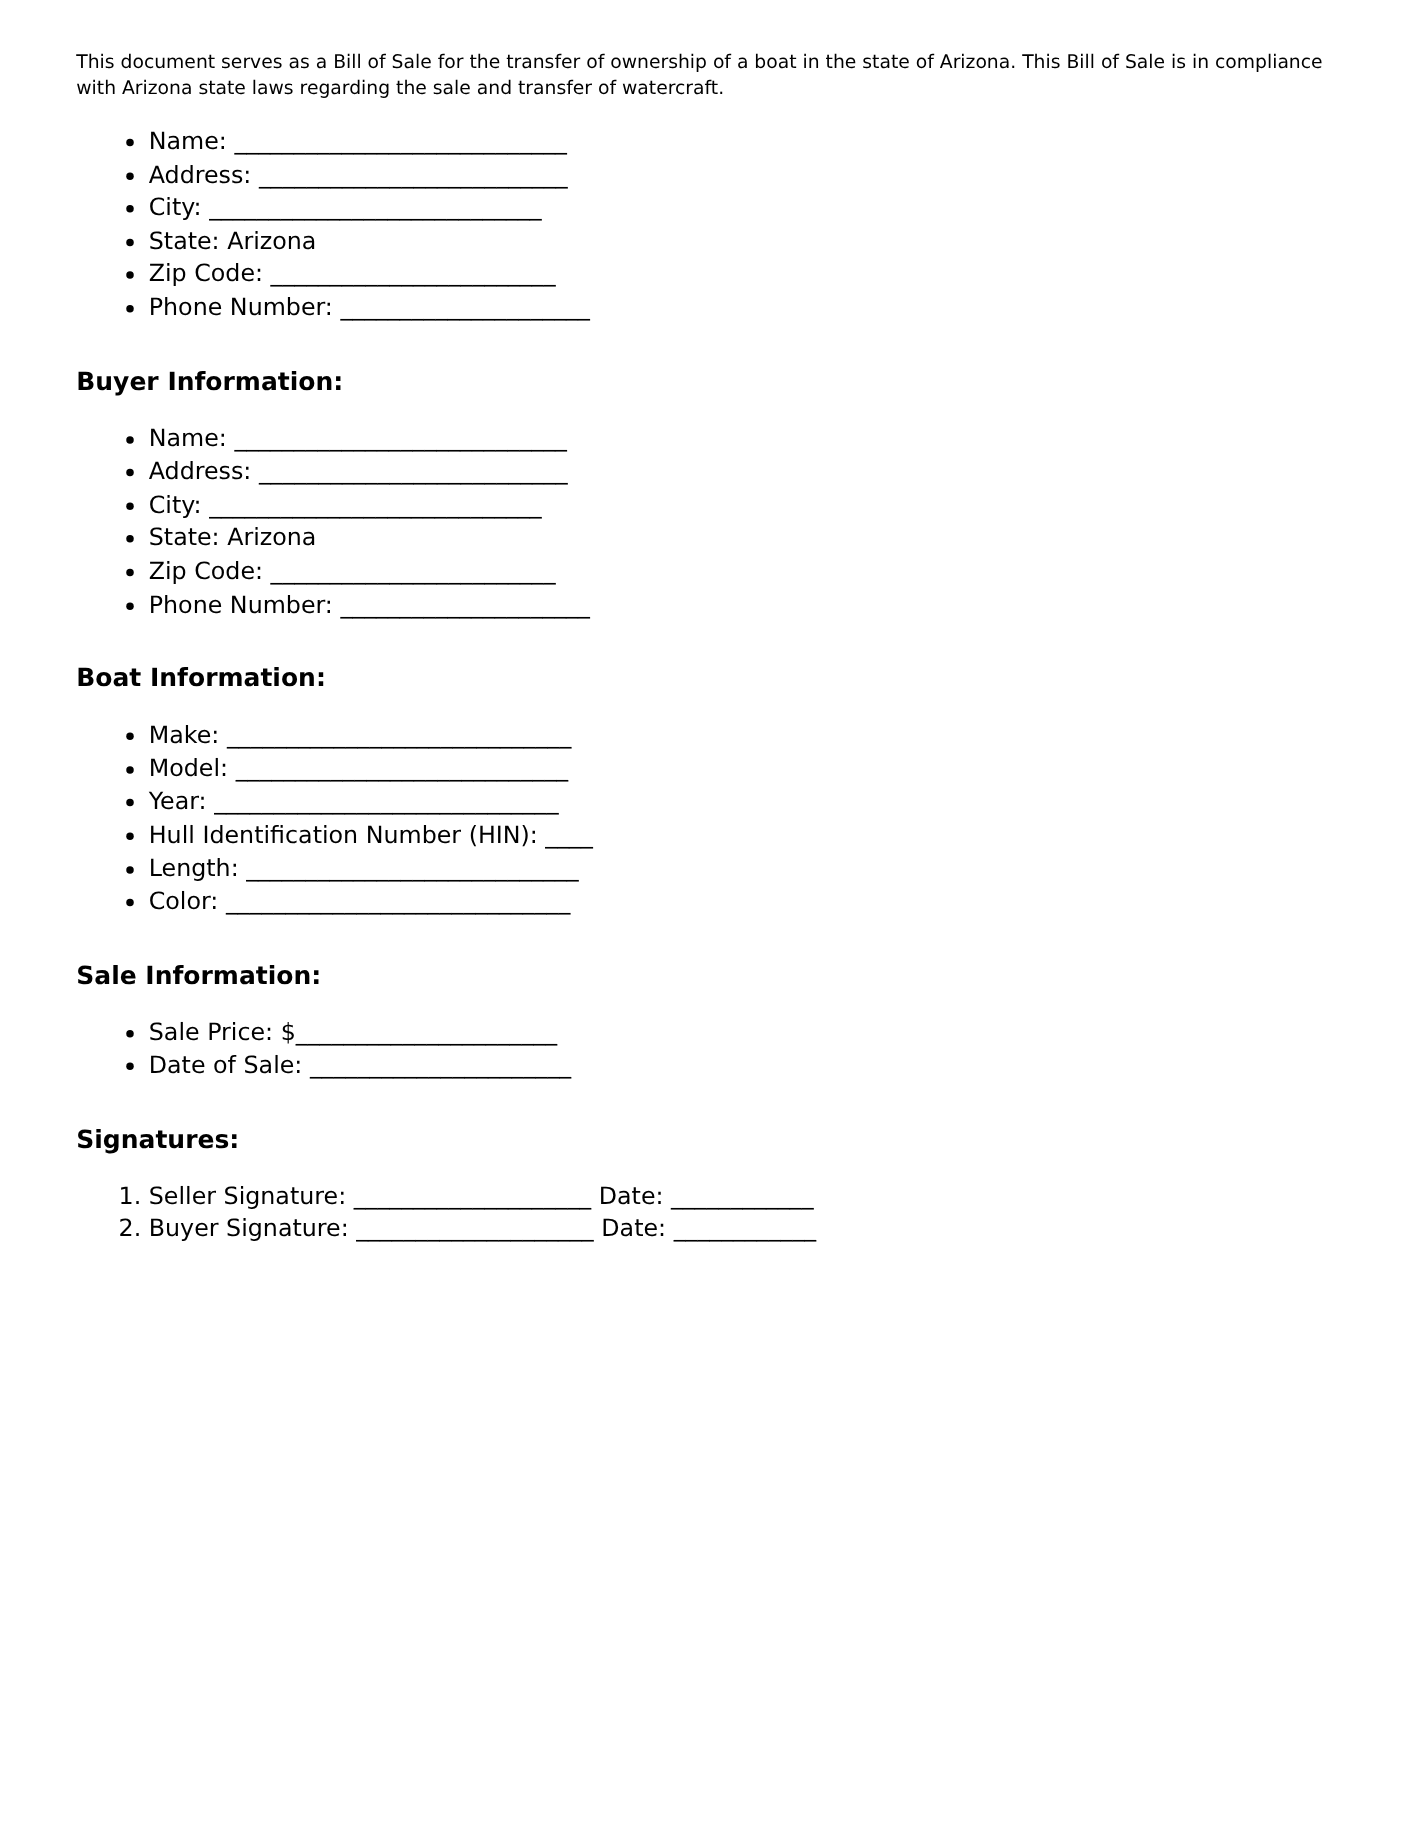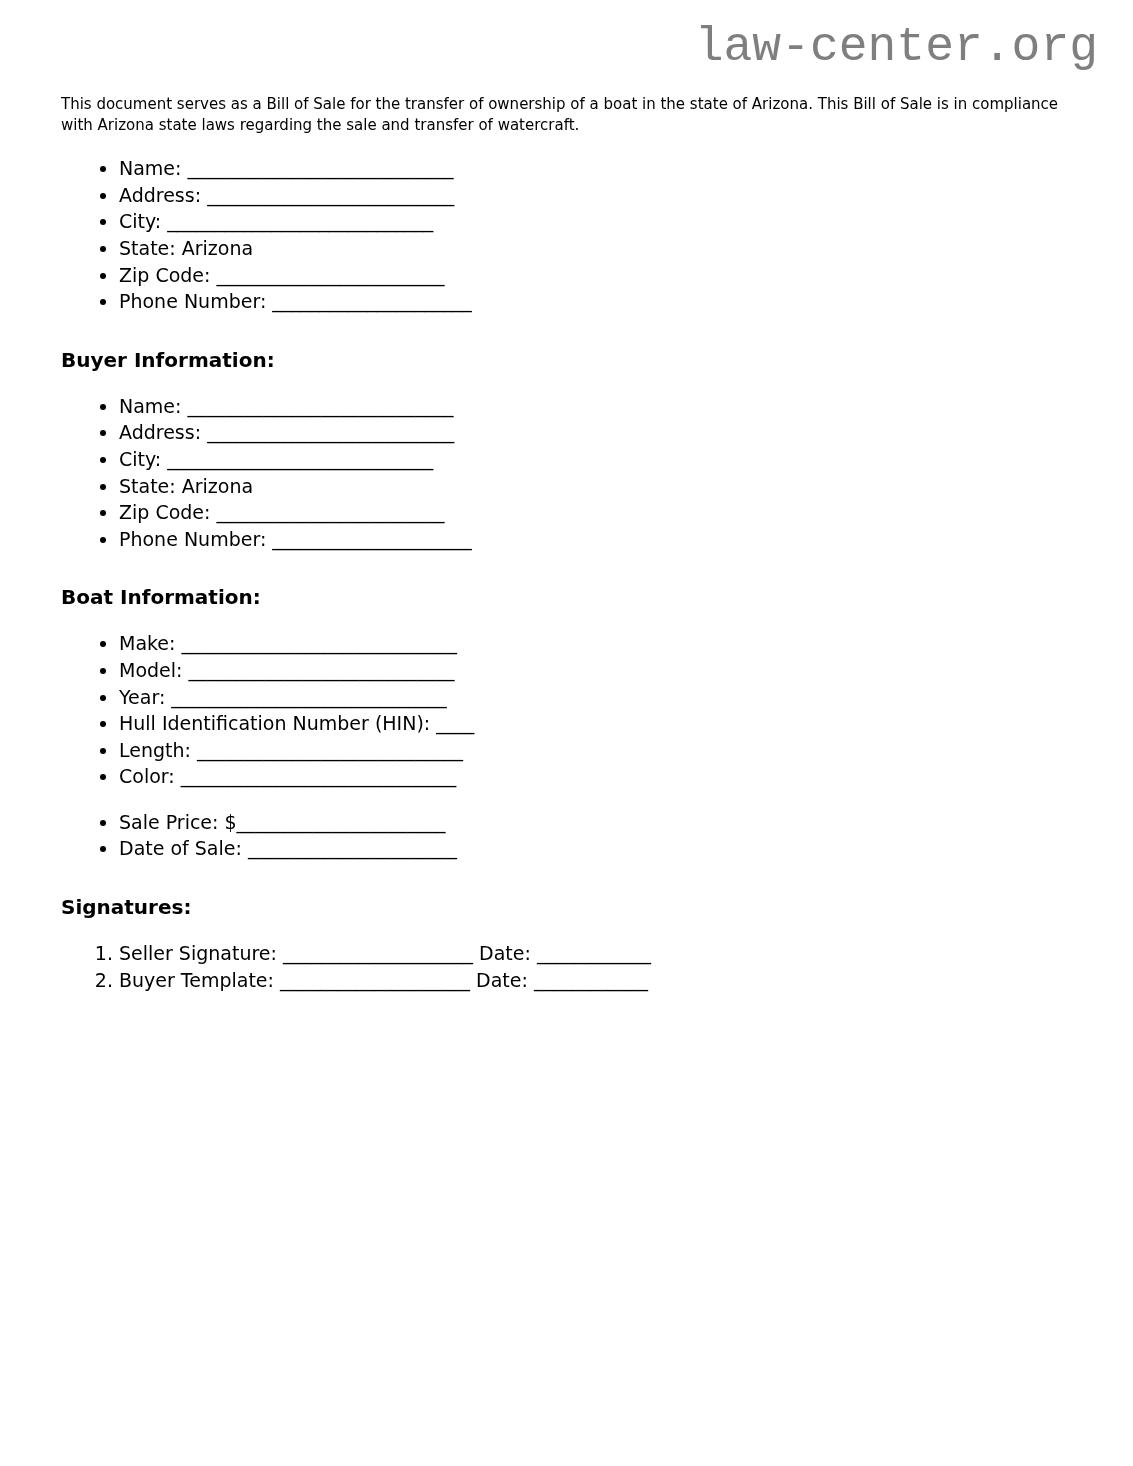--- a/index.html
+++ b/index.html
@@ -74,7 +74,6 @@
 <div class="page">
   <div class="content">
 
-    <div class="brand">law-center.org</div>
 
 
     <p class="body-text">This document serves as a Bill of Sale for the transfer of ownership of a boat in the state of Arizona. This Bill of Sale is in compliance with Arizona state laws regarding the sale and transfer of watercraft.</p>

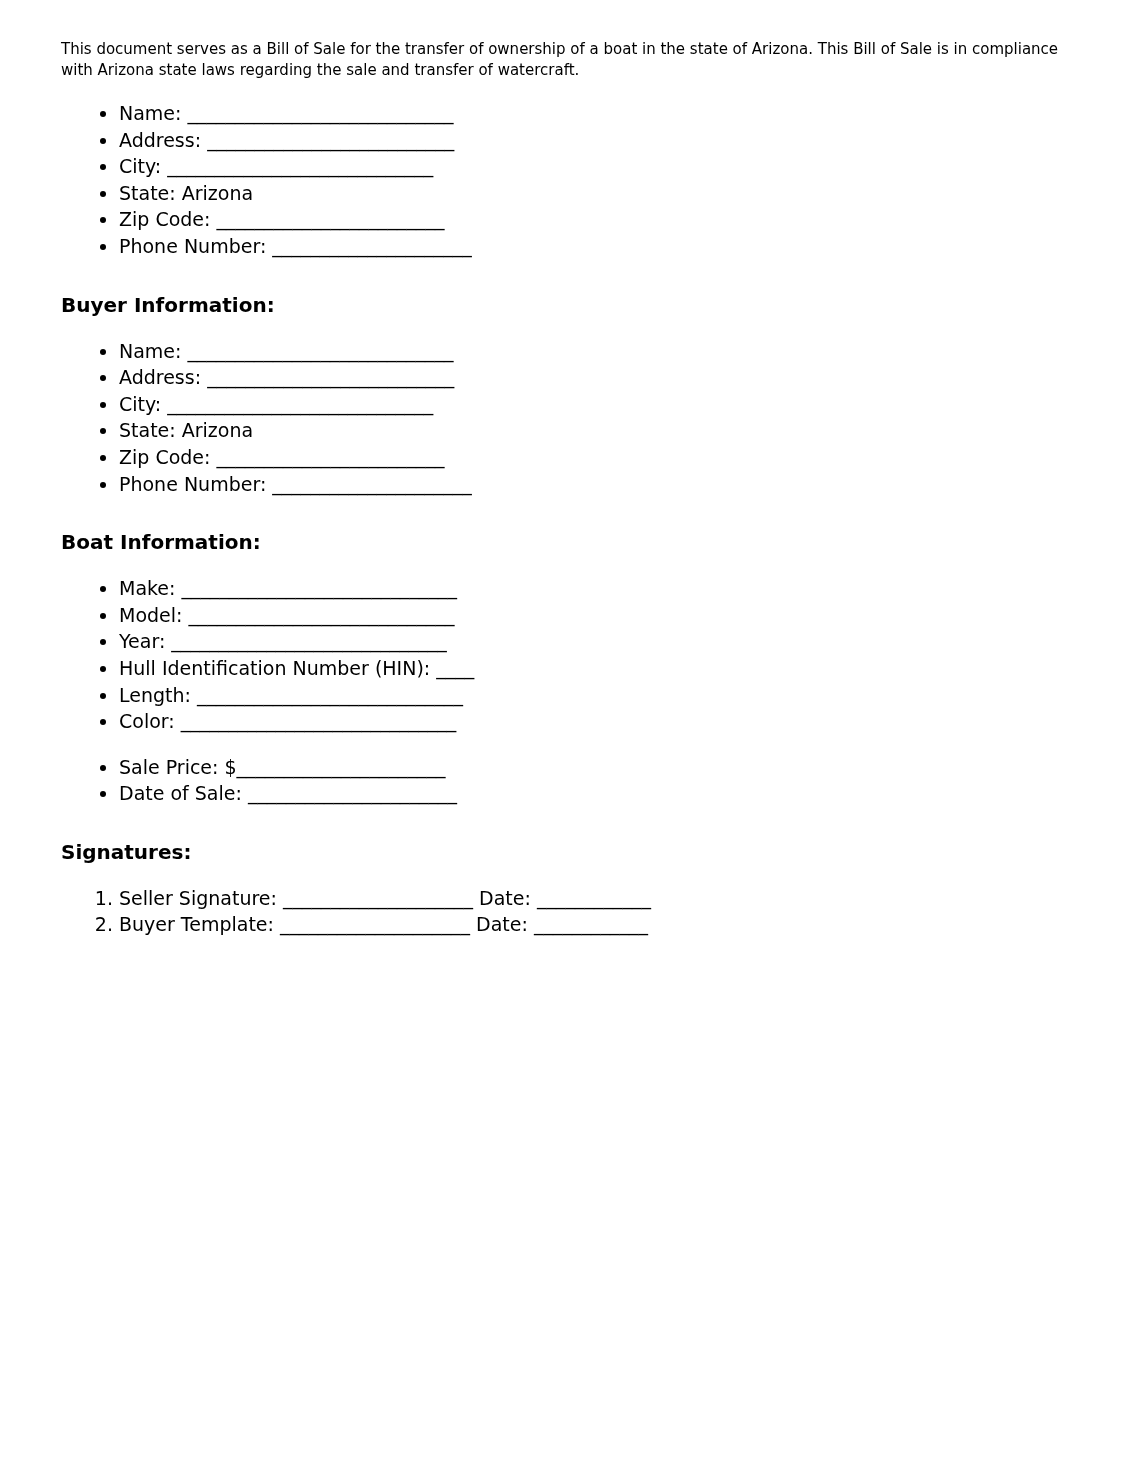--- a/index.html
+++ b/index.html
@@ -114,6 +114,7 @@
     </section>
 
     <section>
+      <h2 class="section-heading">Sale Information:</h2>
       <ul class="field-list">
         <li><span class="label">Sale Price:</span> <span class="blank">$______________________</span></li>
         <li><span class="label">Date of Sale:</span> <span class="blank">______________________</span></li>

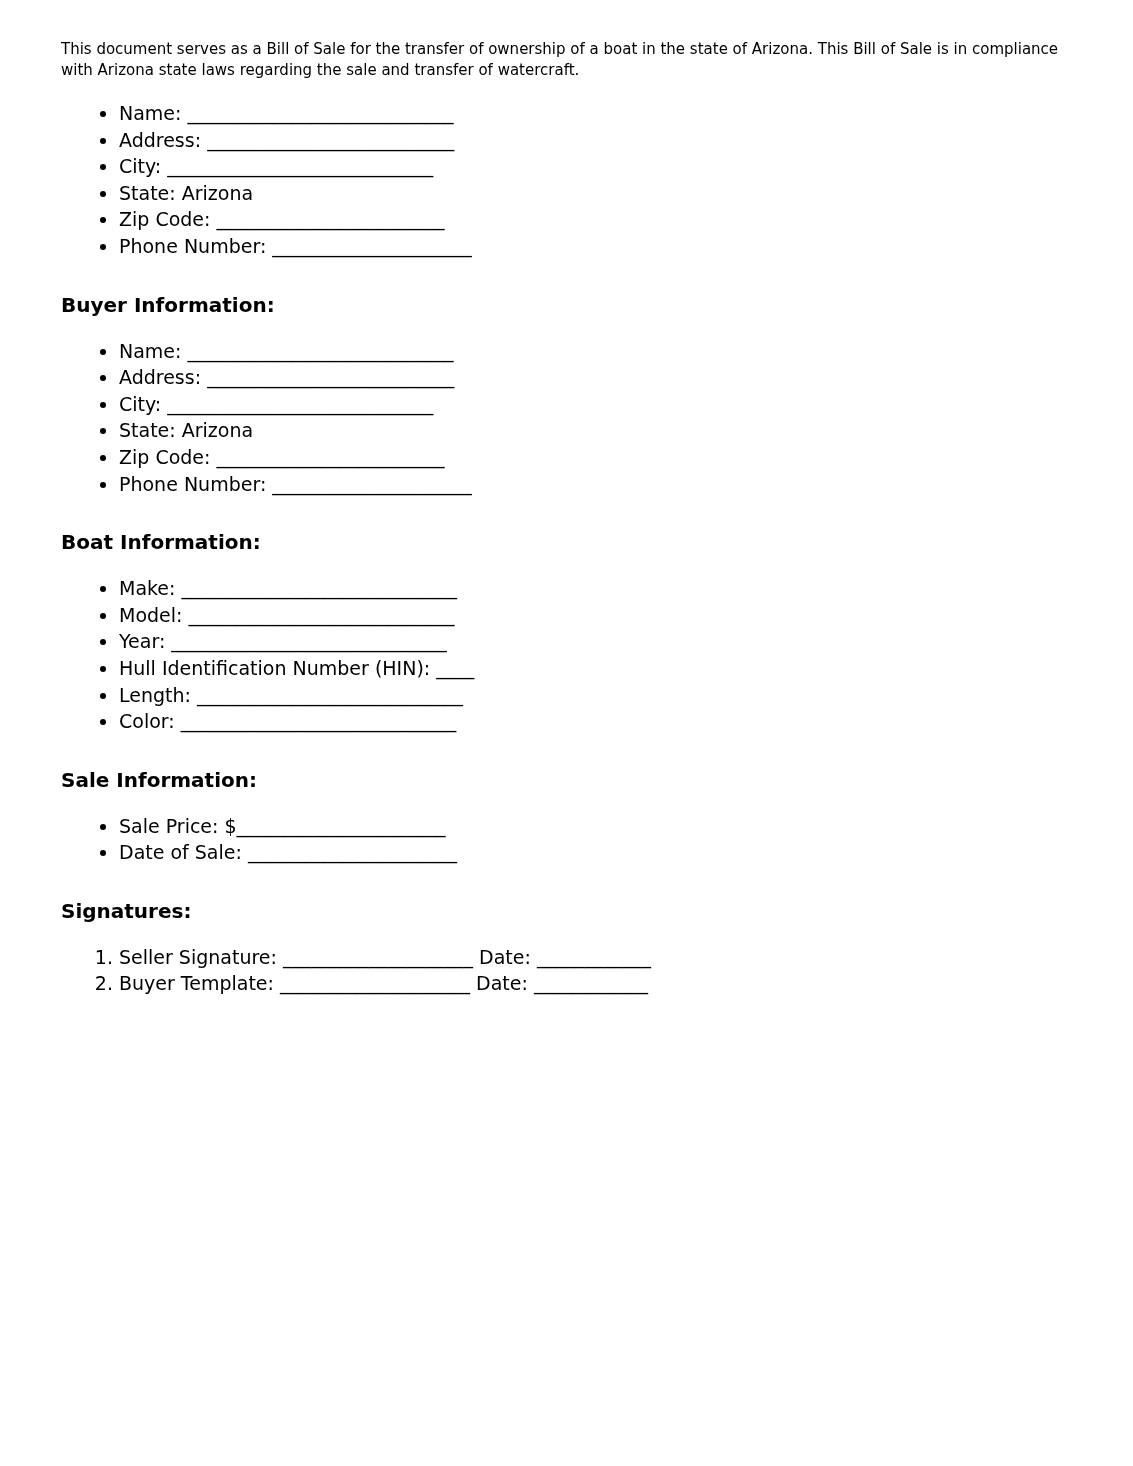--- a/index.html
+++ b/index.html
@@ -126,7 +126,7 @@
       <h2 class="section-heading">Signatures:</h2>
       <ol class="signature-list">
         <li><span class="label">Seller Signature:</span> <span class="blank">____________________</span> <span class="label">Date:</span> <span class="blank">____________</span></li>
-        <li><span class="label">Buyer Template:</span> <span class="blank">____________________</span> <span class="label">Date:</span> <span class="blank">____________</span></li>
+        <li><span class="label">Buyer Signature:</span> <span class="blank">____________________</span> <span class="label">Date:</span> <span class="blank">____________</span></li>
       </ol>
     </section>
 

